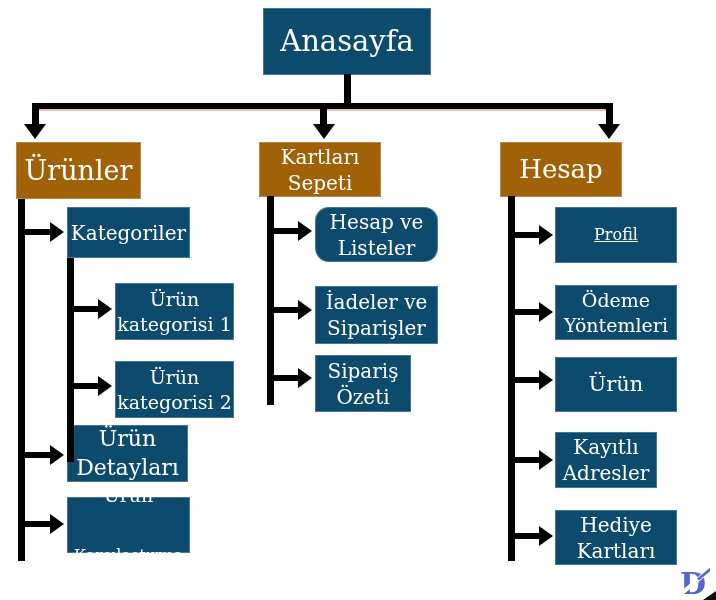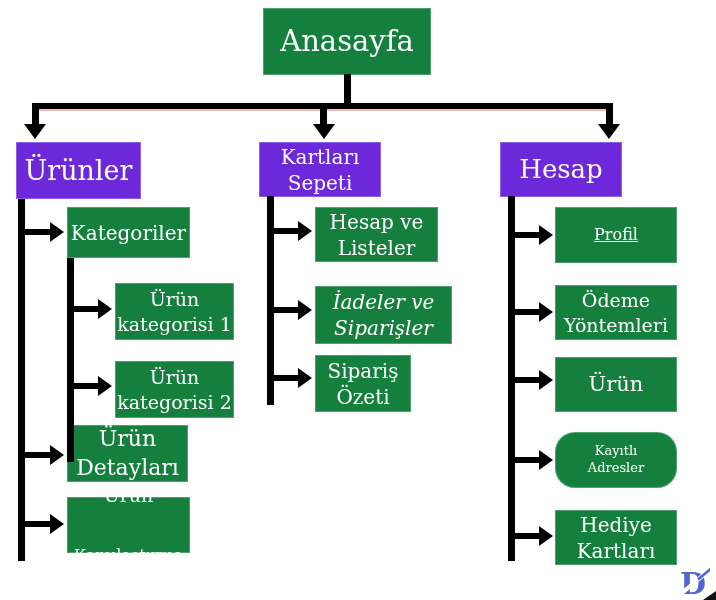--- a/index.html
+++ b/index.html
@@ -16,7 +16,7 @@
     justify-content:center;text-align:center;color:#ffffff;z-index:1;
     line-height:1.3;box-shadow:0 0 0 1px rgba(255,255,255,0.25) inset;
   }
-  .blue{background:#15803d;}
+  .blue{background:#0c4a6e;}
   .pink{background:#6d28d9;}
   .node span{white-space:pre-line;}
 

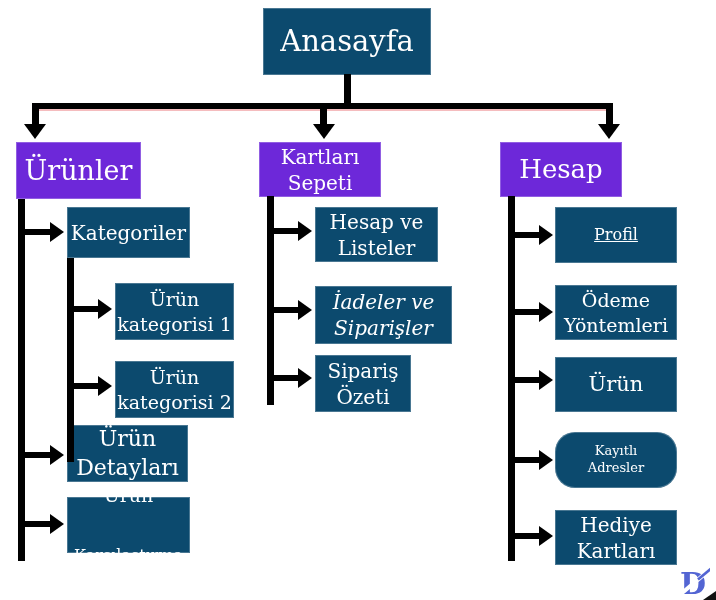--- a/index.html
+++ b/index.html
@@ -17,7 +17,7 @@
     line-height:1.3;box-shadow:0 0 0 1px rgba(255,255,255,0.25) inset;
   }
   .blue{background:#0c4a6e;}
-  .pink{background:#6d28d9;}
+  .pink{background:#a16207;}
   .node span{white-space:pre-line;}
 
   #n-home        {left:263px;top:8px;  width:168px;height:67px;font-size:29px;}

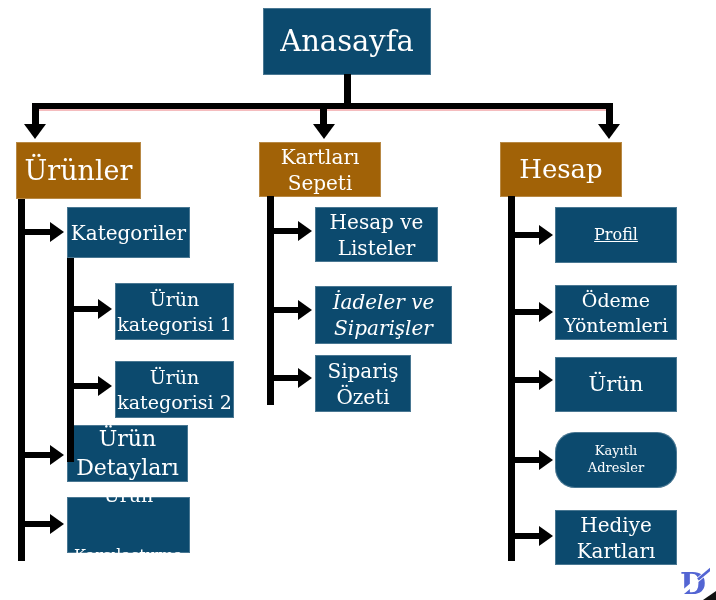--- a/index.html
+++ b/index.html
@@ -30,7 +30,7 @@
   #n-detaylar    {left:67px; top:425px;width:121px;height:57px;font-size:22px;}
   #n-karsilastirma{left:67px;top:497px;width:123px;height:56px;font-size:19px;}
   #n-karsilastirma .l2{font-size:16px;margin-top:39px;}
-  #n-hlisteler   {left:315px;top:207px;width:123px;height:55px;font-size:20px;}
+  #n-hlisteler   {left:315px;top:207px;width:123px;height:55px;font-size:20px;border-radius:14px;}
   #n-iadeler     {left:315px;top:286px;width:137px;height:58px;font-size:20px;font-style:italic;}
   #n-sozeti      {left:315px;top:355px;width:96px;height:57px;font-size:20px;}
   #n-profil      {left:555px;top:207px;width:122px;height:56px;font-size:16px;text-decoration:underline;}

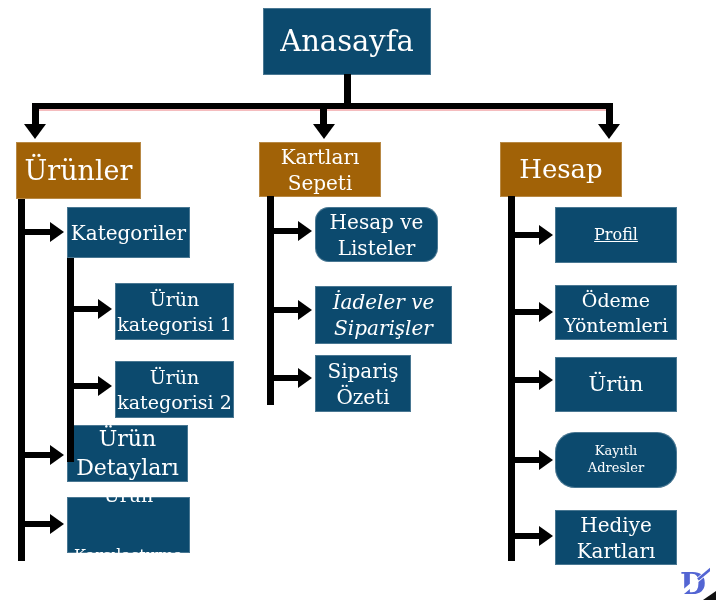--- a/index.html
+++ b/index.html
@@ -31,7 +31,7 @@
   #n-karsilastirma{left:67px;top:497px;width:123px;height:56px;font-size:19px;}
   #n-karsilastirma .l2{font-size:16px;margin-top:39px;}
   #n-hlisteler   {left:315px;top:207px;width:123px;height:55px;font-size:20px;border-radius:14px;}
-  #n-iadeler     {left:315px;top:286px;width:137px;height:58px;font-size:20px;font-style:italic;}
+  #n-iadeler     {left:315px;top:286px;width:123px;height:58px;font-size:20px;}
   #n-sozeti      {left:315px;top:355px;width:96px;height:57px;font-size:20px;}
   #n-profil      {left:555px;top:207px;width:122px;height:56px;font-size:16px;text-decoration:underline;}
   #n-odeme       {left:555px;top:285px;width:122px;height:55px;font-size:19px;}

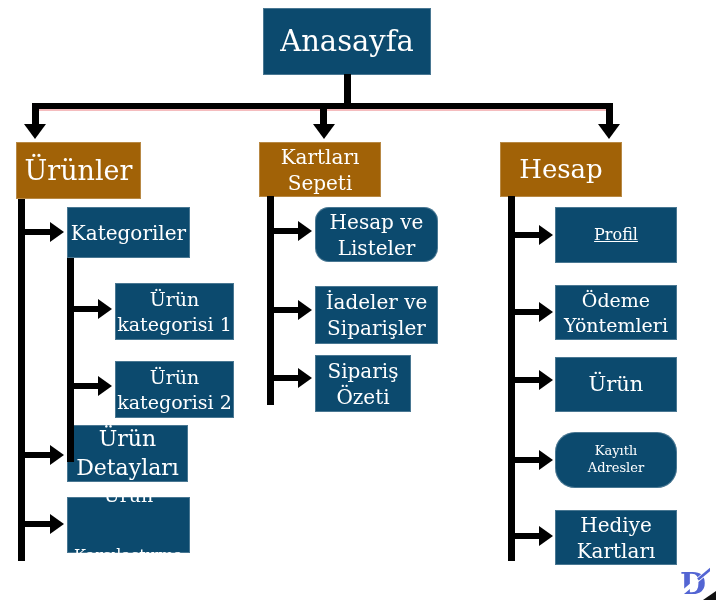--- a/index.html
+++ b/index.html
@@ -36,7 +36,7 @@
   #n-profil      {left:555px;top:207px;width:122px;height:56px;font-size:16px;text-decoration:underline;}
   #n-odeme       {left:555px;top:285px;width:122px;height:55px;font-size:19px;}
   #n-sifre       {left:555px;top:357px;width:122px;height:55px;font-size:21px;}
-  #n-adresler    {left:555px;top:432px;width:122px;height:56px;font-size:13px;border-radius:20px;}
+  #n-adresler    {left:555px;top:432px;width:102px;height:56px;font-size:20px;}
   #n-hediye      {left:555px;top:510px;width:122px;height:55px;font-size:20px;}
 
   

